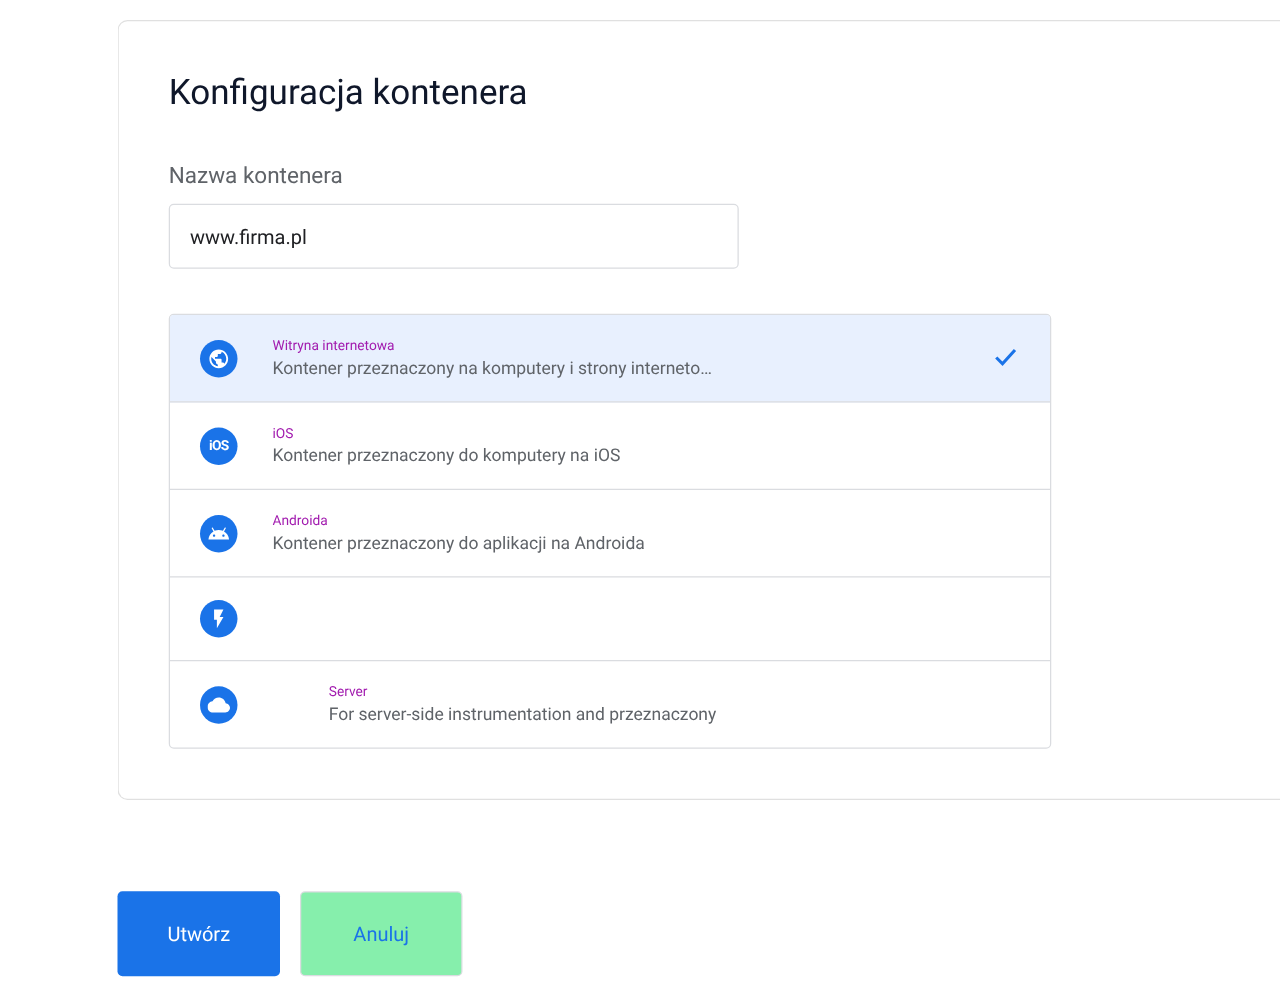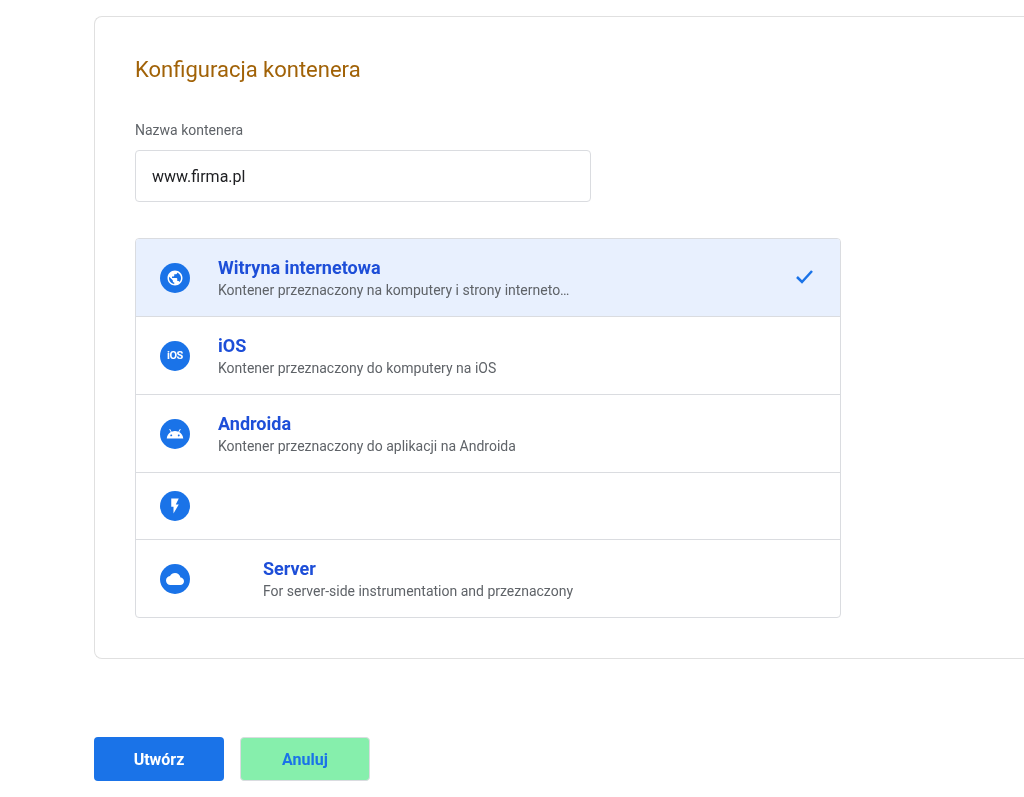--- a/index.html
+++ b/index.html
@@ -27,9 +27,9 @@
       background: #fff;
     }
     .card-title {
-      font-size: 22px;
+      font-size: 28px;
       font-weight: 400;
-      color: #a16207;
+      color: #0f172a;
       margin-bottom: 40px;
     }
     .field-label {

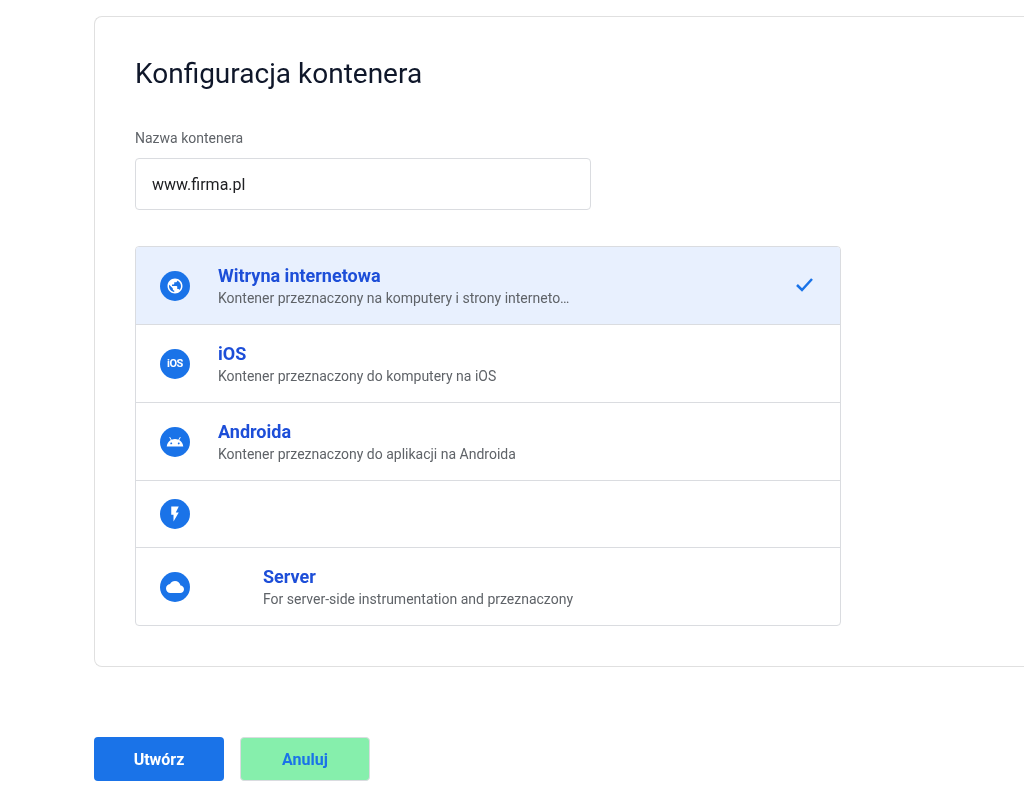--- a/index.html
+++ b/index.html
@@ -33,7 +33,7 @@
       margin-bottom: 40px;
     }
     .field-label {
-      font-size: 14px;
+      font-size: 18px;
       color: #5f6368;
       margin-bottom: 12px;
       display: block;

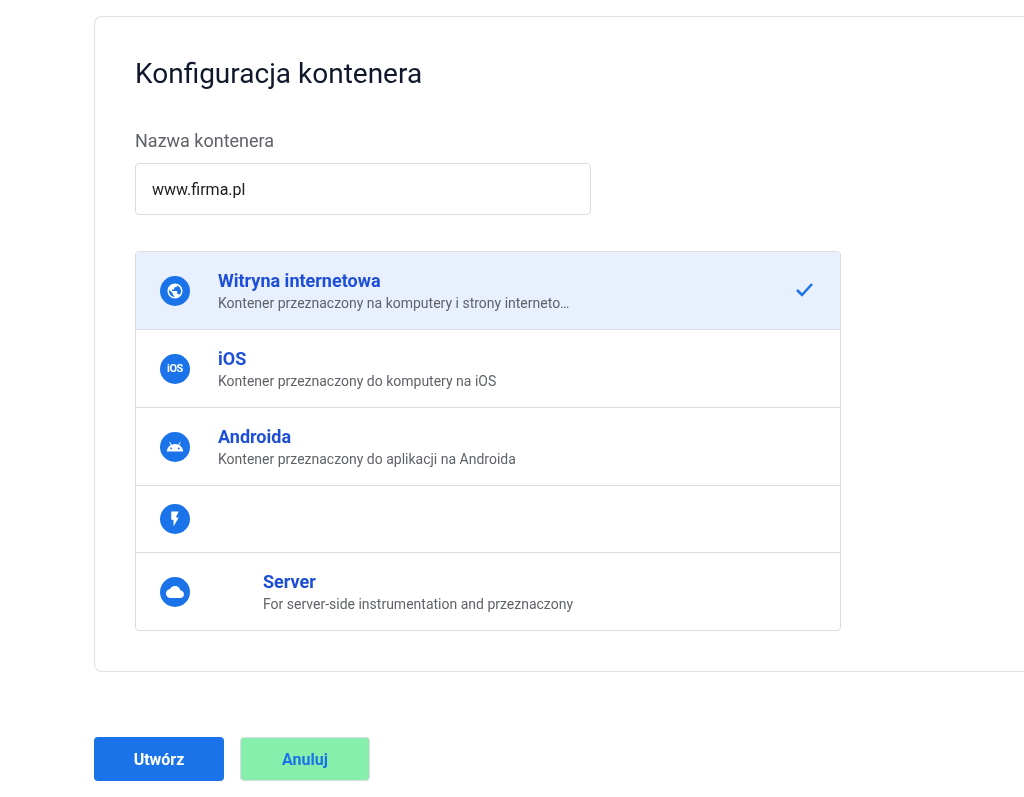--- a/index.html
+++ b/index.html
@@ -90,9 +90,9 @@
       overflow: hidden;
     }
     .platform-title {
-      font-size: 18px;
-      font-weight: 700;
-      color: #1d4ed8;
+      font-size: 11px;
+      font-weight: 400;
+      color: #a21caf;
       margin-bottom: 4px;
     }
     .platform-desc {

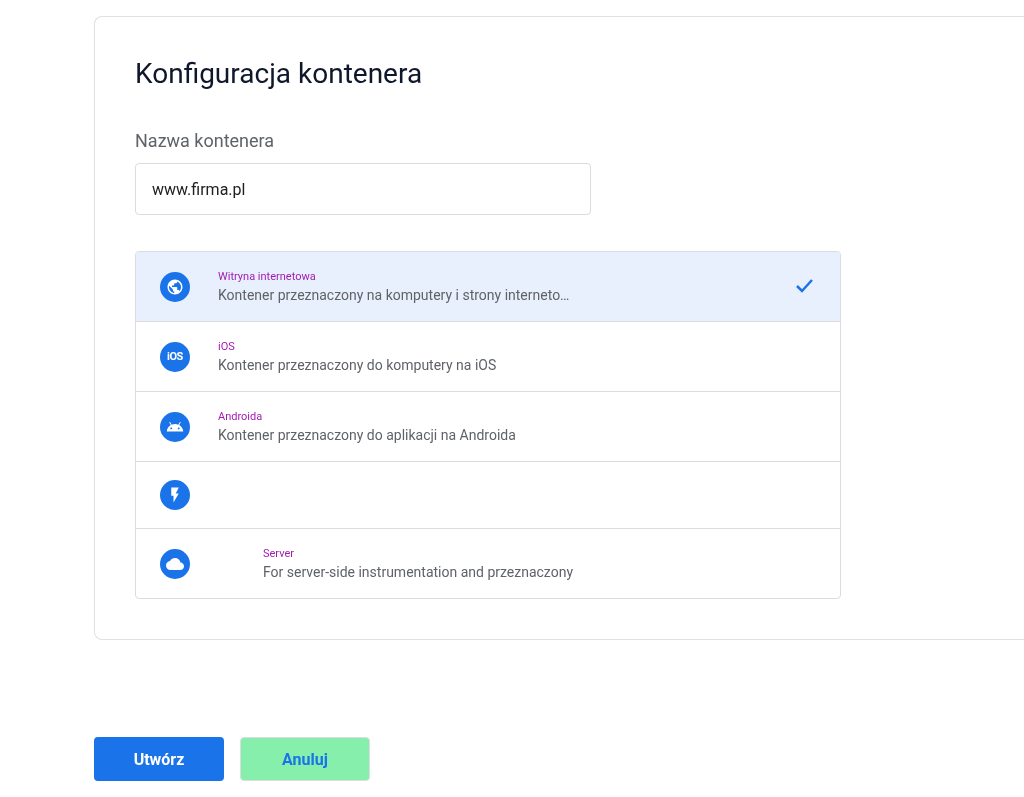--- a/index.html
+++ b/index.html
@@ -123,11 +123,11 @@
       gap: 16px;
     }
     .btn {
-      height: 44px;
+      height: 68px;
       padding: 0 24px;
       border-radius: 4px;
       font-size: 16px;
-      font-weight: 700;
+      font-weight: 400;
       cursor: pointer;
       display: flex;
       align-items: center;

